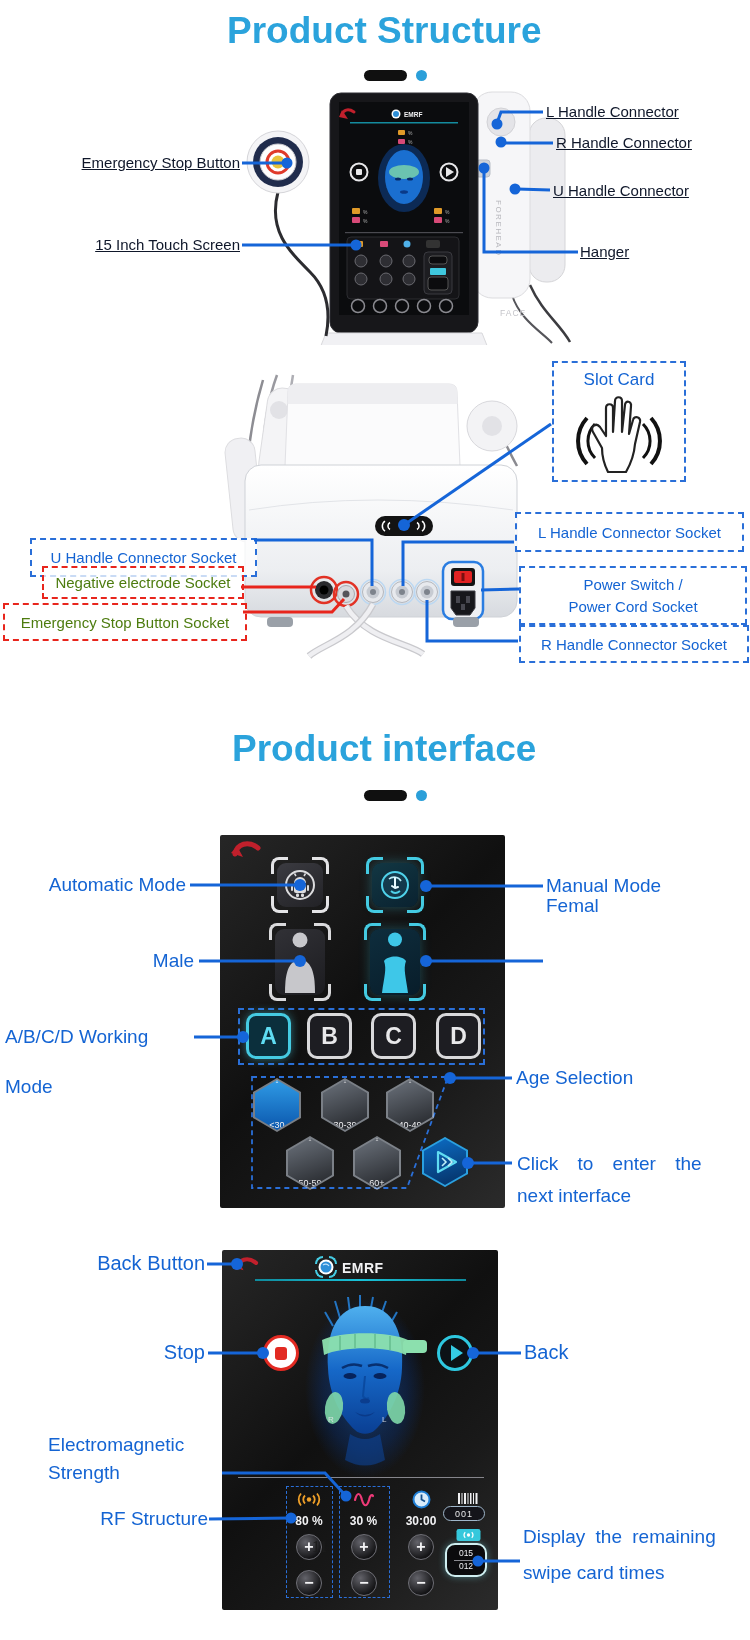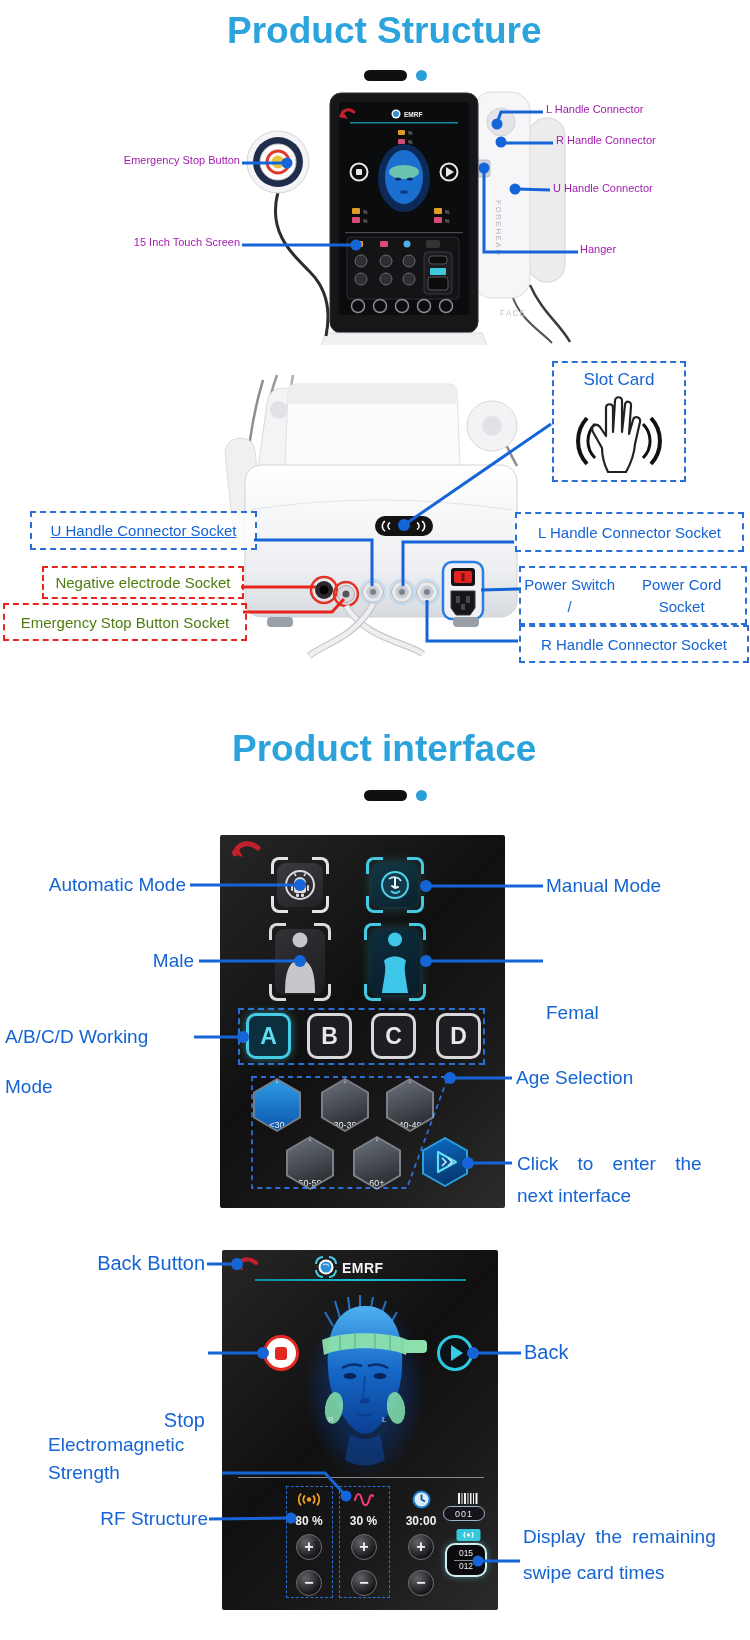--- a/index.html
+++ b/index.html
@@ -9,7 +9,7 @@
   .sec-title{font-size:37px;font-weight:bold;color:#2BA3DC;letter-spacing:0px;white-space:nowrap;}
   .pill{width:43px;height:11px;border-radius:6px;background:#101010;}
   .pdot{width:11px;height:11px;border-radius:50%;background:#2B9FD9;}
-  .lbl{color:#a21caf;font-size:11px;white-space:nowrap;}
+  .lbl{color:#0f172a;font-size:15px;white-space:nowrap;text-decoration:underline;}
   .lbl2{color:#1464D3;font-size:19px;white-space:nowrap;}
   .lbl3{color:#1464D3;font-size:20px;white-space:nowrap;}
   .tr{text-align:right;}

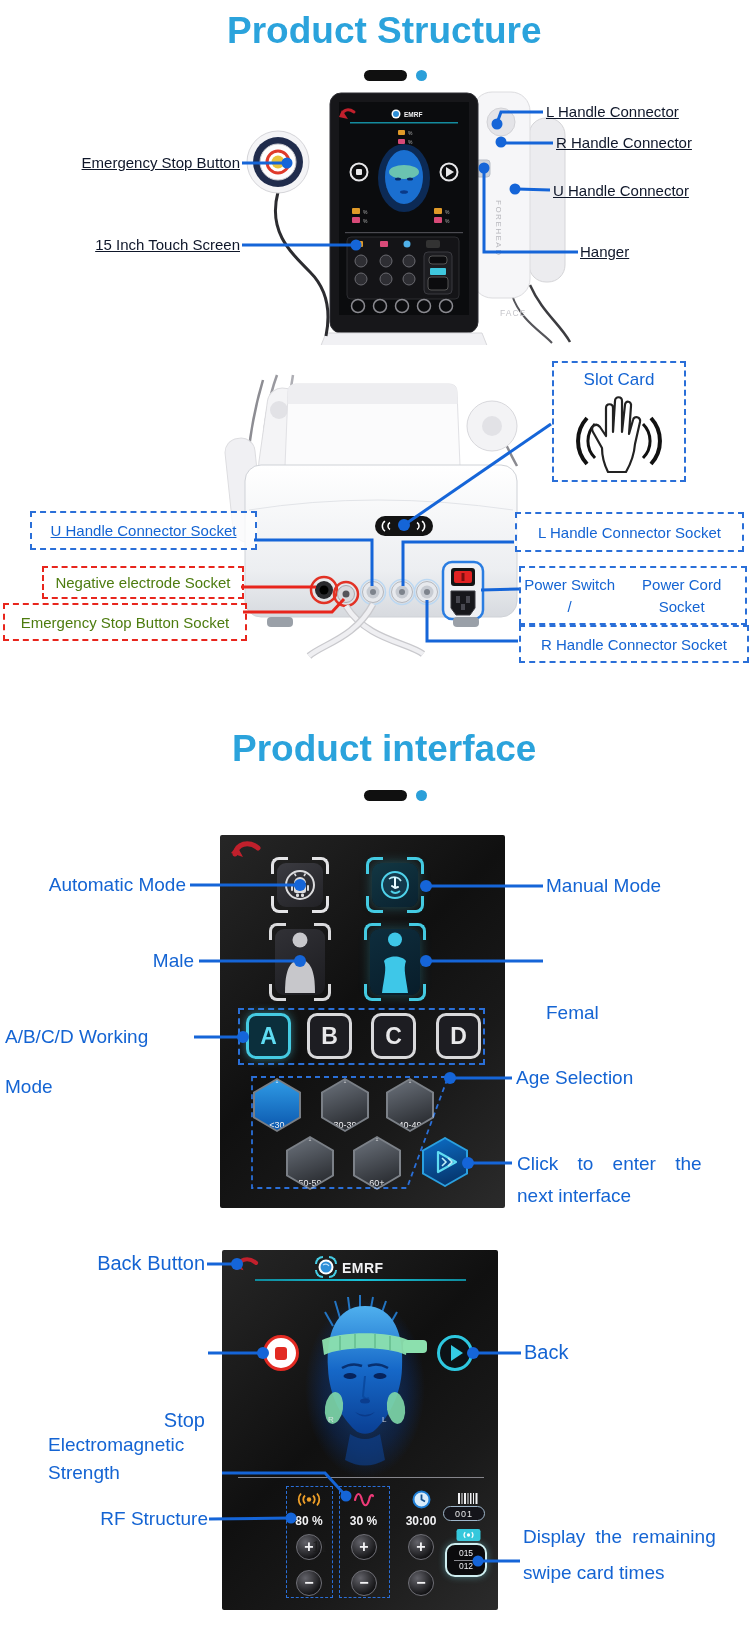--- a/index.html
+++ b/index.html
@@ -219,7 +219,7 @@
     </svg>
   </div>
 
-  <div class="abs bluebox" style="left:30px;top:511px;width:223px;height:35px;text-decoration:underline;">
+  <div class="abs bluebox" style="left:30px;top:538px;width:223px;height:35px;">
       <span>U Handle Connector Socket</span>
     </div>
   <div class="abs bluebox" style="left:515px;top:512px;width:225px;height:36px;">

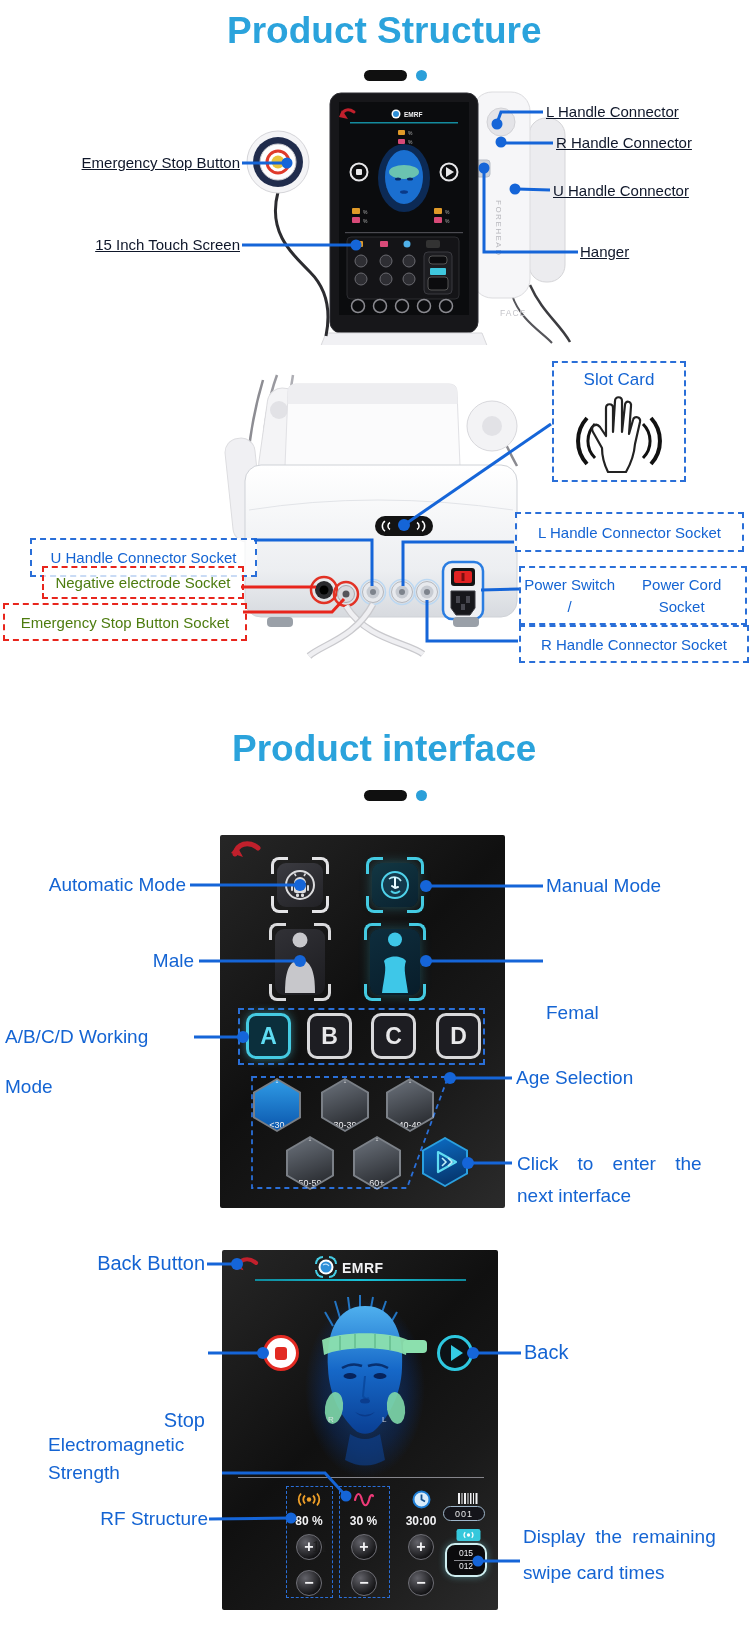--- a/index.html
+++ b/index.html
@@ -231,7 +231,7 @@
   <div class="abs redbox" style="left:3px;top:603px;width:240px;height:34px;">
       <span>Emergency Stop Button Socket</span>
     </div>
-  <div class="abs bluebox" style="left:519px;top:566px;width:224px;height:55px;flex-direction:row;line-height:1.45;">
+  <div class="abs bluebox" style="left:519px;top:566px;width:224px;height:55px;flex-direction:column;line-height:1.45;">
     <span>Power Switch /</span>
     <span>Power Cord Socket</span>
   </div>

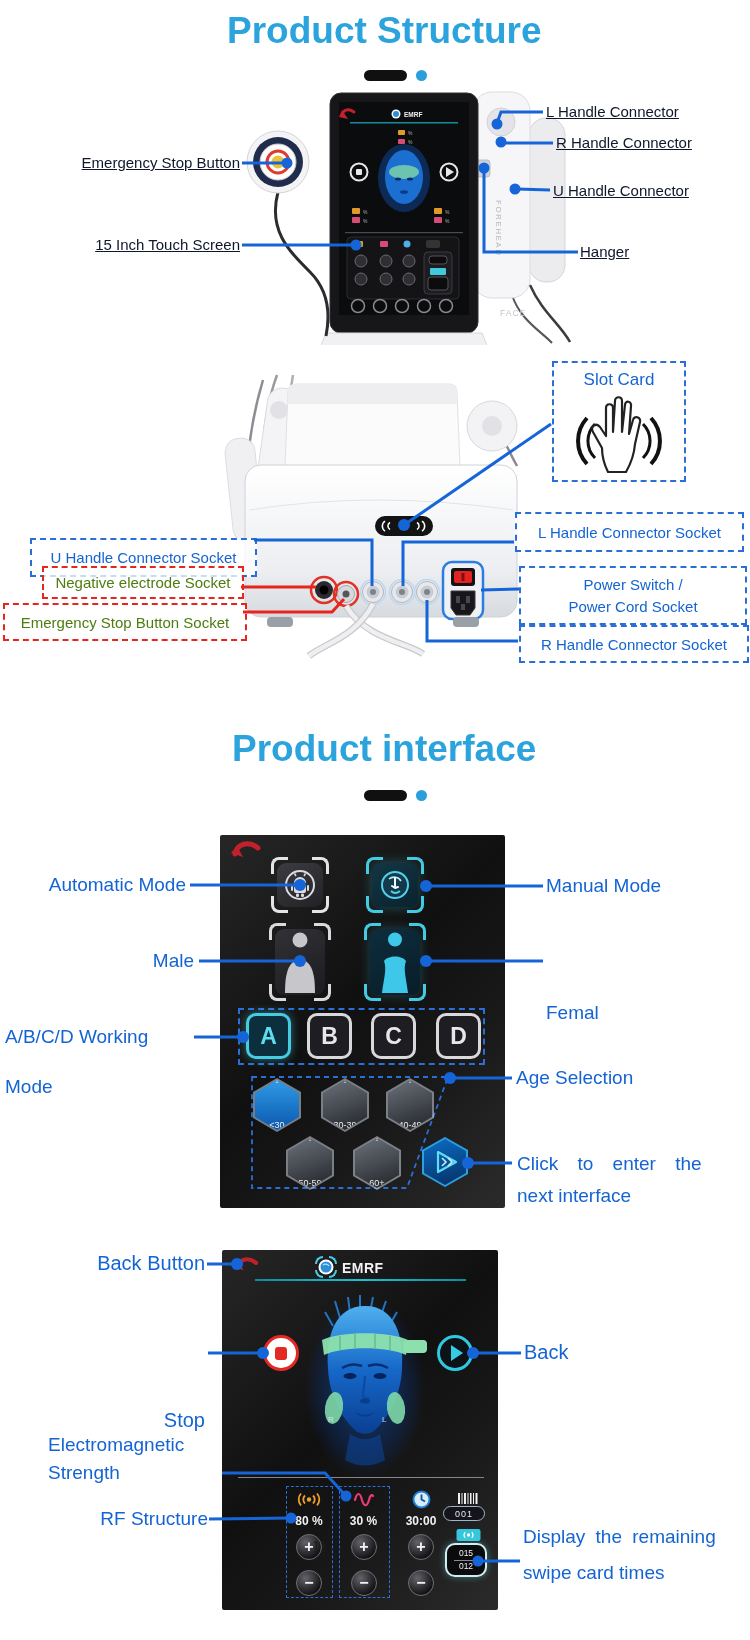--- a/index.html
+++ b/index.html
@@ -394,7 +394,7 @@
   <div class="abs lbl2 tr" style="left:0;top:874px;width:186px;">Automatic Mode</div>
   <div class="abs lbl2" style="left:546px;top:875px;">Manual Mode</div>
   <div class="abs lbl2 tr" style="left:0;top:950px;width:194px;">Male</div>
-  <div class="abs lbl2" style="left:546px;top:1002px;text-align:center;">Femal</div>
+  <div class="abs lbl2" style="left:546px;top:895px;text-align:center;">Femal</div>
   <div class="abs lbl2" style="left:5px;top:1026px;">A/B/C/D Working</div>
   <div class="abs lbl2" style="left:5px;top:1076px;">Mode</div>
   <div class="abs lbl2" style="left:516px;top:1067px;">Age Selection</div>

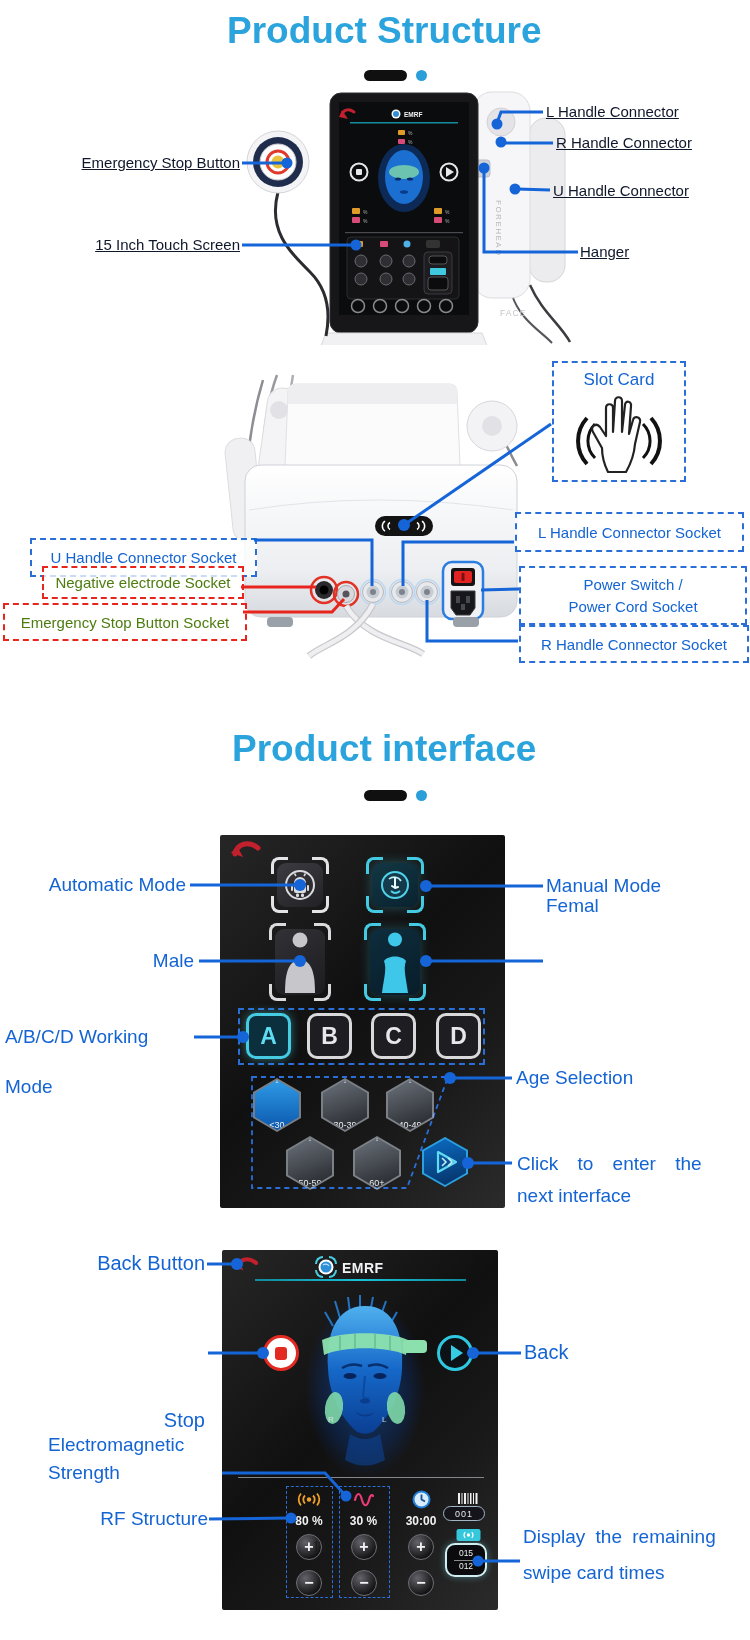--- a/index.html
+++ b/index.html
@@ -526,7 +526,7 @@
   </div>
 
   <div class="abs lbl3 tr" style="left:60px;top:1252px;width:145px;">Back Button</div>
-  <div class="abs lbl3 tr" style="left:100px;top:1409px;width:105px;">Stop</div>
+  <div class="abs lbl3 tr" style="left:100px;top:1341px;width:105px;">Stop</div>
   <div class="abs lbl3" style="left:524px;top:1341px;">Back</div>
   <div class="abs lbl2" style="left:48px;top:1434px;">Electromagnetic</div>
   <div class="abs lbl2" style="left:48px;top:1462px;">Strength</div>

